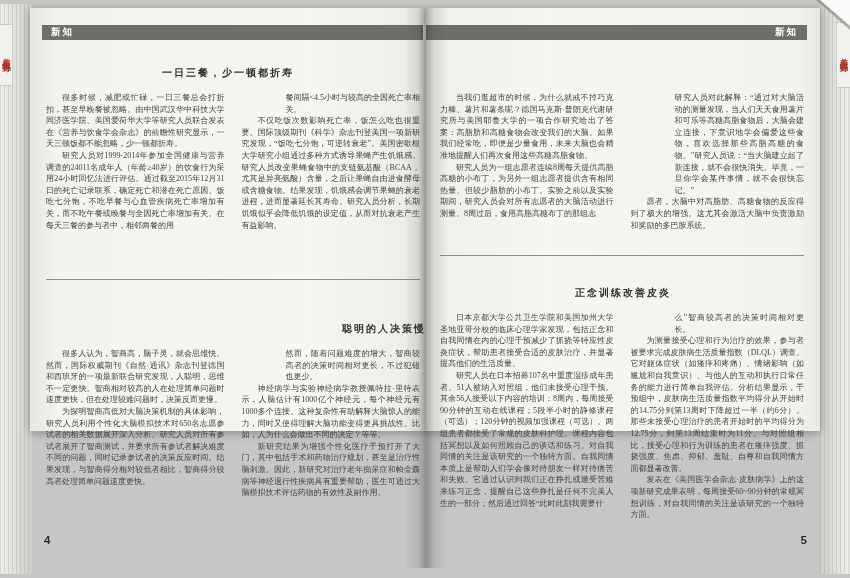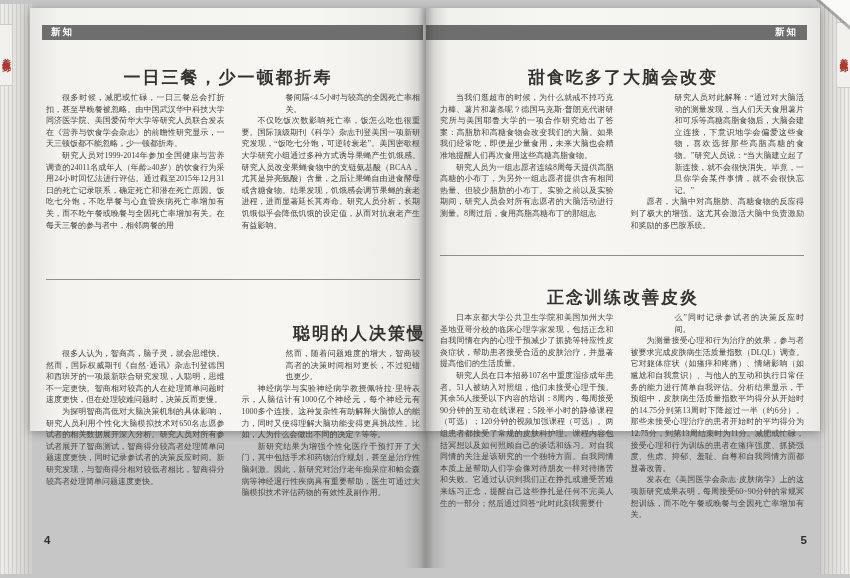--- a/index.html
+++ b/index.html
@@ -48,7 +48,7 @@
   
   .article-title{
     position:absolute;left:0;right:0;text-align:center;
-    font-weight:bold;color:#34322f;font-size:17px;letter-spacing:2px;
+    font-weight:bold;color:#34322f;font-size:10px;letter-spacing:2px;
   }
   
   .cols{position:absolute;display:flex;gap:17px;overflow:hidden;}

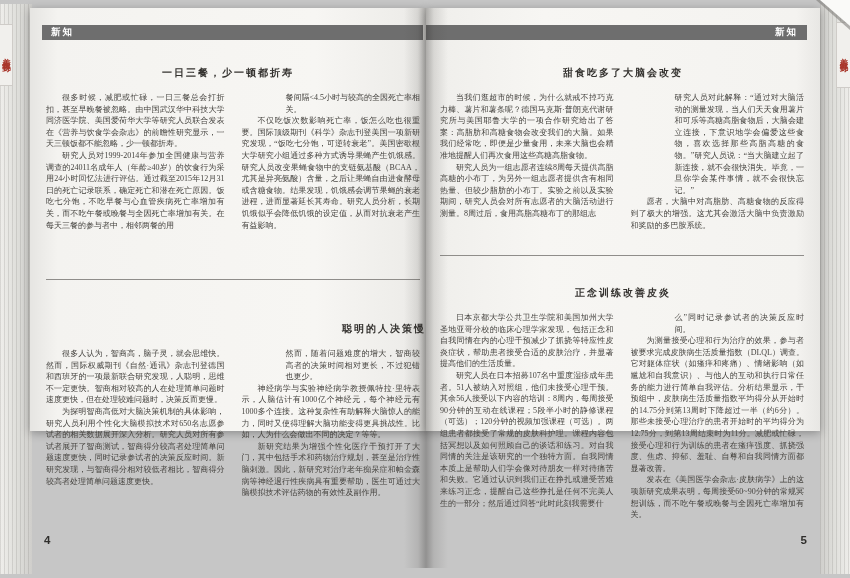--- a/index.html
+++ b/index.html
@@ -130,7 +130,6 @@
     <span>新知</span>
   </div>
 
-  <div class="article-title" style="top:58px;">甜食吃多了大脑会改变</div>
 
   <div class="cols" style="top:84px;left:14px;right:16px;height:160px;">
     <div class="col">

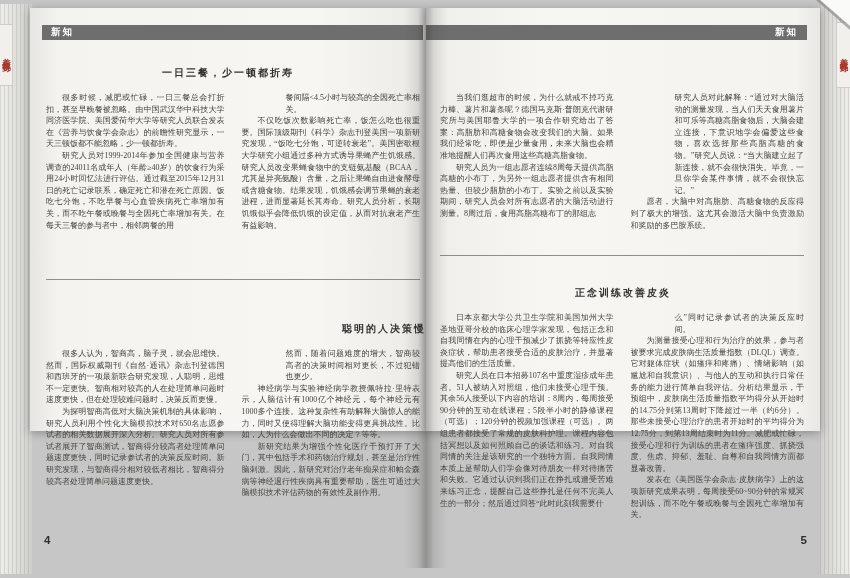--- a/index.html
+++ b/index.html
@@ -152,7 +152,7 @@
         <p>研究人员在日本招募107名中重度湿疹成年患者。51人被纳入对照组，他们未接受心理干预。其余56人接受以下内容的培训：8周内，每周接受90分钟的互动在线课程；5段半小时的静修课程（可选）；120分钟的视频加强课程（可选）。两组患者都接受了常规的皮肤科护理。课程内容包括冥想以及如何照顾自己的谈话和练习。对自我同情的关注是该研究的一个独特方面。自我同情本质上是帮助人们学会像对待朋友一样对待痛苦和失败。它通过认识到我们正在挣扎或遭受苦难来练习正念，提醒自己这些挣扎是任何不完美人生的一部分；然后通过回答“此时此刻我需要什</p>
       </div>
     <div class="col cont">
-        <p>么”同时记录参试者的决策反应时间。</p>
+        <p>么”智商较高者的决策时间相对更长。</p>
         <p>为测量接受心理和行为治疗的效果，参与者被要求完成皮肤病生活质量指数（DLQL）调查。它对躯体症状（如瘙痒和疼痛）、情绪影响（如尴尬和自我意识）、与他人的互动和执行日常任务的能力进行简单自我评估。分析结果显示，干预组中，皮肤病生活质量指数平均得分从开始时的14.75分到第13周时下降超过一半（约6分）。那些未接受心理治疗的患者开始时的平均得分为12.75分，到第13周结束时为11分。减肥或忙碌，接受心理和行为训练的患者在瘙痒强度、抓挠强度、焦虑、抑郁、羞耻、自尊和自我同情方面都显著改善。</p>
         <p>发表在《美国医学会杂志·皮肤病学》上的这项新研究成果表明，每周接受60~90分钟的常规冥想训练，而不吃午餐或晚餐与全因死亡率增加有关。</p>
       </div>

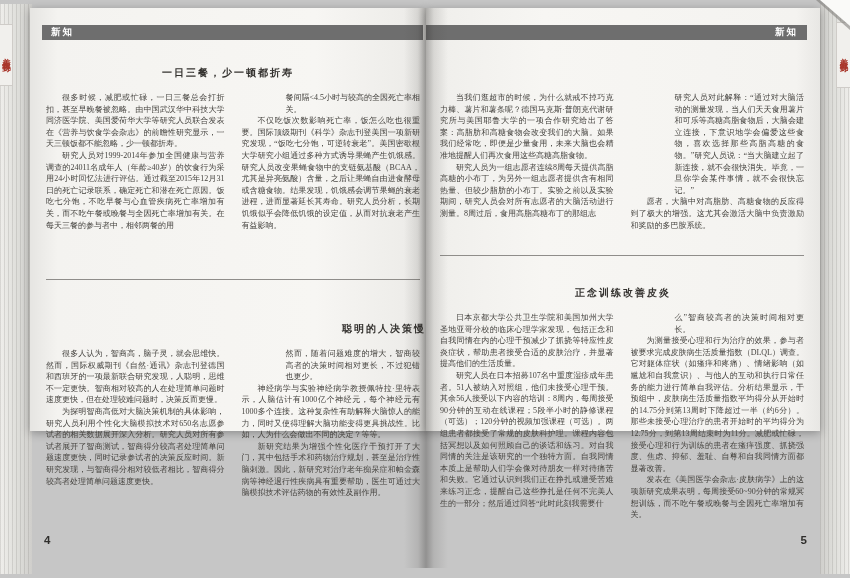--- a/index.html
+++ b/index.html
@@ -153,7 +153,7 @@
       </div>
     <div class="col cont">
         <p>么”智商较高者的决策时间相对更长。</p>
-        <p>为测量接受心理和行为治疗的效果，参与者被要求完成皮肤病生活质量指数（DLQL）调查。它对躯体症状（如瘙痒和疼痛）、情绪影响（如尴尬和自我意识）、与他人的互动和执行日常任务的能力进行简单自我评估。分析结果显示，干预组中，皮肤病生活质量指数平均得分从开始时的14.75分到第13周时下降超过一半（约6分）。那些未接受心理治疗的患者开始时的平均得分为12.75分，到第13周结束时为11分。减肥或忙碌，接受心理和行为训练的患者在瘙痒强度、抓挠强度、焦虑、抑郁、羞耻、自尊和自我同情方面都显著改善。</p>
+        <p>为测量接受心理和行为治疗的效果，参与者被要求完成皮肤病生活质量指数（DLQL）调查。它对躯体症状（如瘙痒和疼痛）、情绪影响（如尴尬和自我意识）、与他人的互动和执行日常任务的能力进行简单自我评估。分析结果显示，干预组中，皮肤病生活质量指数平均得分从开始时的14.75分到第13周时下降超过一半（约6分）。那些未接受心理治疗的患者开始时的平均得分为12.75分，到第13周结束时为11分。与对照组相比，接受心理和行为训练的患者在瘙痒强度、抓挠强度、焦虑、抑郁、羞耻、自尊和自我同情方面都显著改善。</p>
         <p>发表在《美国医学会杂志·皮肤病学》上的这项新研究成果表明，每周接受60~90分钟的常规冥想训练，而不吃午餐或晚餐与全因死亡率增加有关。</p>
       </div>
   </div>

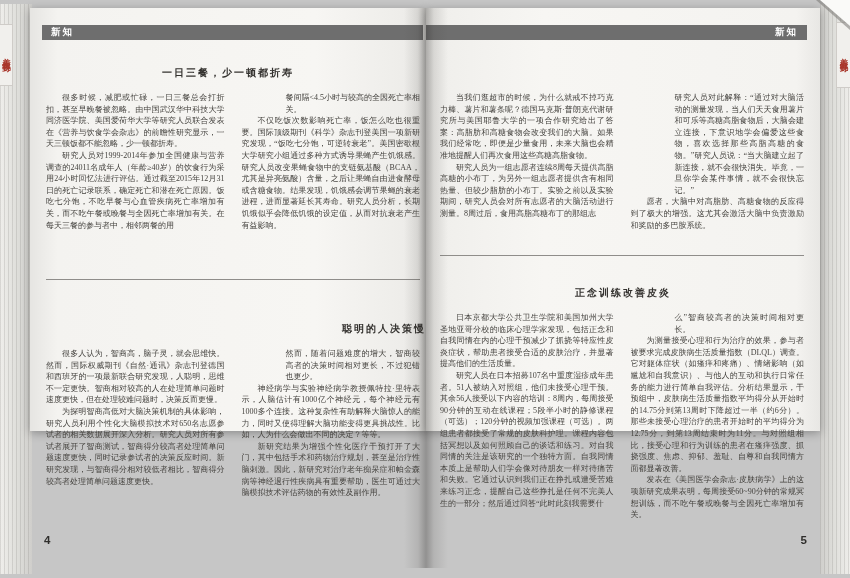--- a/index.html
+++ b/index.html
@@ -113,7 +113,7 @@
   <div class="cols" style="top:340px;left:16px;right:6px;height:192px;">
     <div class="col">
         <p>很多人认为，智商高，脑子灵，就会思维快。然而，国际权威期刊《自然·通讯》杂志刊登德国和西班牙的一项最新联合研究发现，人聪明，思维不一定更快。智商相对较高的人在处理简单问题时速度更快，但在处理较难问题时，决策反而更慢。</p>
-        <p>为探明智商高低对大脑决策机制的具体影响，研究人员利用个性化大脑模拟技术对650名志愿参试者的相关数据展开深入分析。研究人员对所有参试者展开了智商测试，智商得分较高者处理简单问题速度更快，同时记录参试者的决策反应时间。新研究发现，与智商得分相对较低者相比，智商得分较高者处理简单问题速度更快。</p>
+        <p>为探明智商高低对大脑决策机制的具体影响，研究人员利用个性化大脑模拟技术对650名志愿参试者的相关数据展开深入分析。研究人员对所有参试者展开了智商测试，并要求所有参试者解决难度不同的问题，同时记录参试者的决策反应时间。结果发现，与智商得分相对较低者相比，智商得分较高者处理简单问题速度更快。</p>
       </div>
     <div class="col cont">
         <p>然而，随着问题难度的增大，智商较高者的决策时间相对更长，不过犯错也更少。</p>

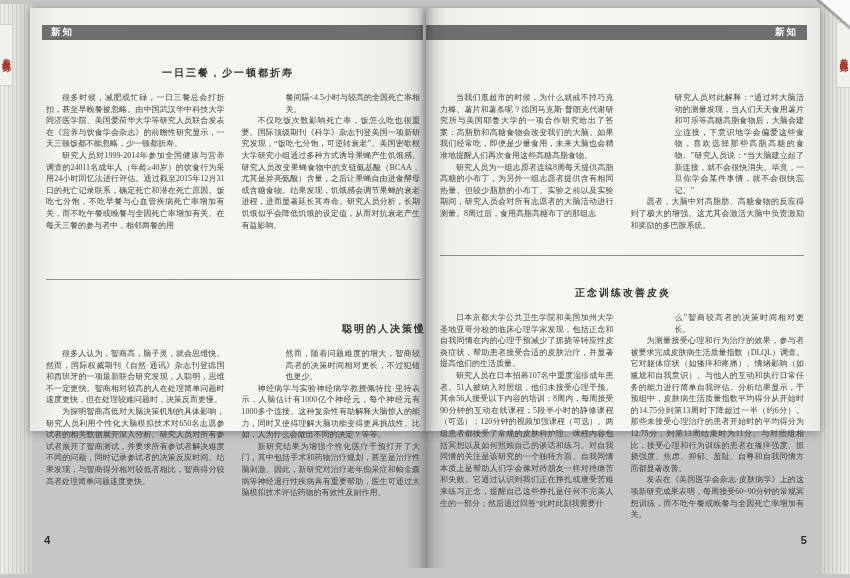--- a/index.html
+++ b/index.html
@@ -154,7 +154,7 @@
     <div class="col cont">
         <p>么”智商较高者的决策时间相对更长。</p>
         <p>为测量接受心理和行为治疗的效果，参与者被要求完成皮肤病生活质量指数（DLQL）调查。它对躯体症状（如瘙痒和疼痛）、情绪影响（如尴尬和自我意识）、与他人的互动和执行日常任务的能力进行简单自我评估。分析结果显示，干预组中，皮肤病生活质量指数平均得分从开始时的14.75分到第13周时下降超过一半（约6分）。那些未接受心理治疗的患者开始时的平均得分为12.75分，到第13周结束时为11分。与对照组相比，接受心理和行为训练的患者在瘙痒强度、抓挠强度、焦虑、抑郁、羞耻、自尊和自我同情方面都显著改善。</p>
-        <p>发表在《美国医学会杂志·皮肤病学》上的这项新研究成果表明，每周接受60~90分钟的常规冥想训练，而不吃午餐或晚餐与全因死亡率增加有关。</p>
+        <p>发表在《美国医学会杂志·皮肤病学》上的这项新研究成果表明，每周接受60~90分钟的常规冥想训练，对自我同情的关注是该研究的一个独特方面。</p>
       </div>
   </div>
 

